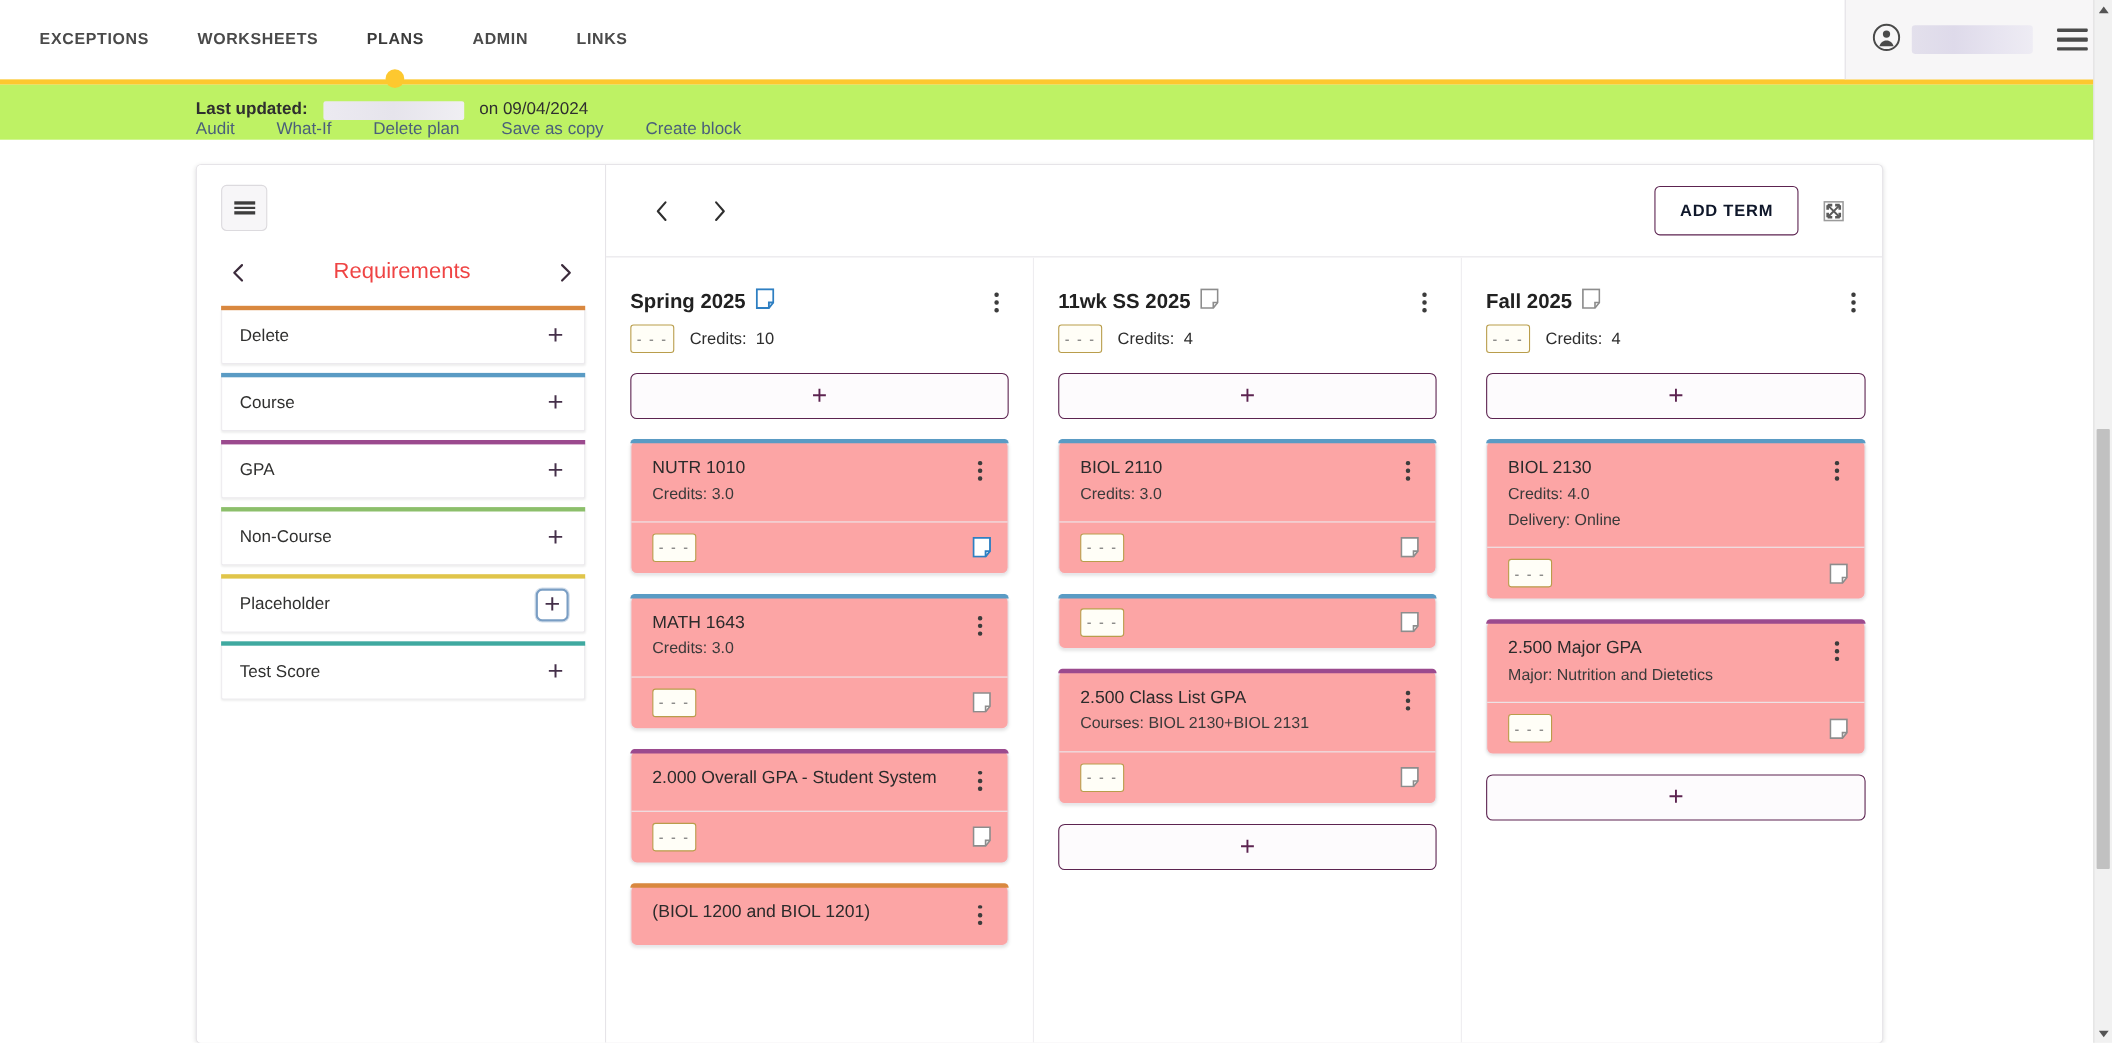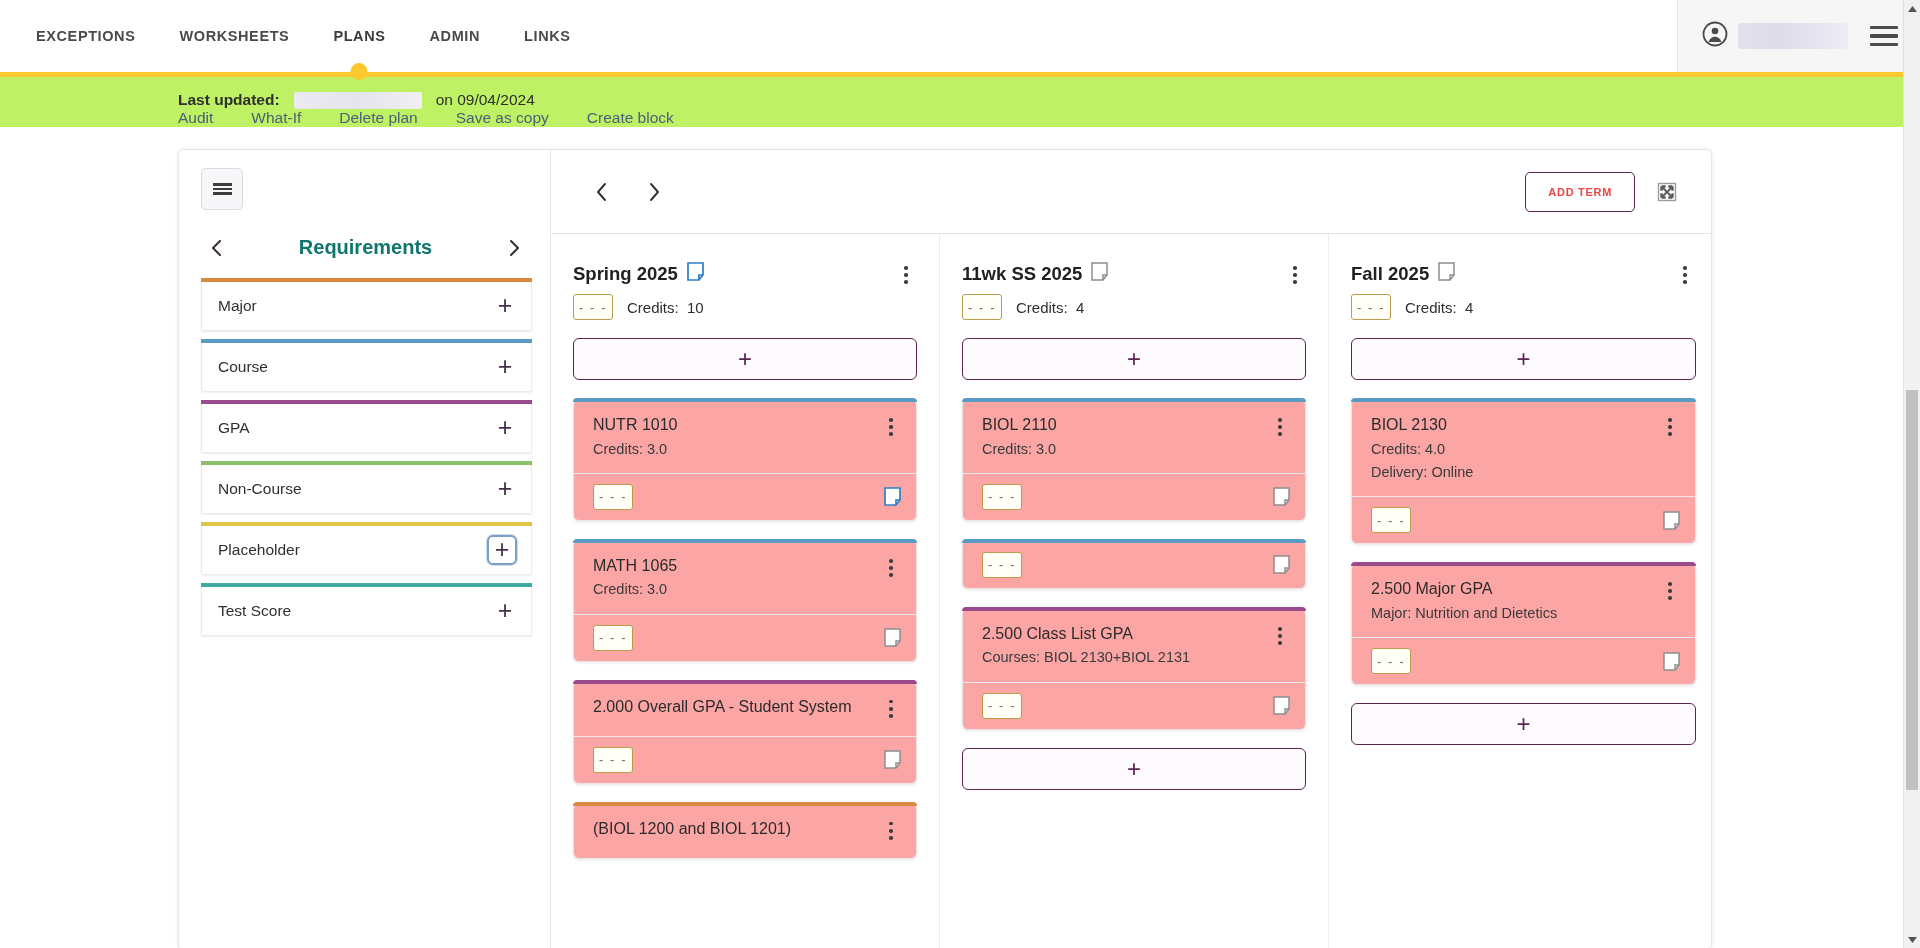--- a/index.html
+++ b/index.html
@@ -185,10 +185,10 @@
   .toolbar-spacer { flex: 1 1 auto; }
   .add-term-btn {
     border: 1px solid #5c2350;
-    color: #ef4444;
+    color: #0f172a;
     background: #fff;
     border-radius: 5px;
-    font-size: 11px; font-weight: bold; letter-spacing: .7px;
+    font-size: 15px; font-weight: bold; letter-spacing: .7px;
     padding: 13px 22px;
     cursor: pointer;
   }

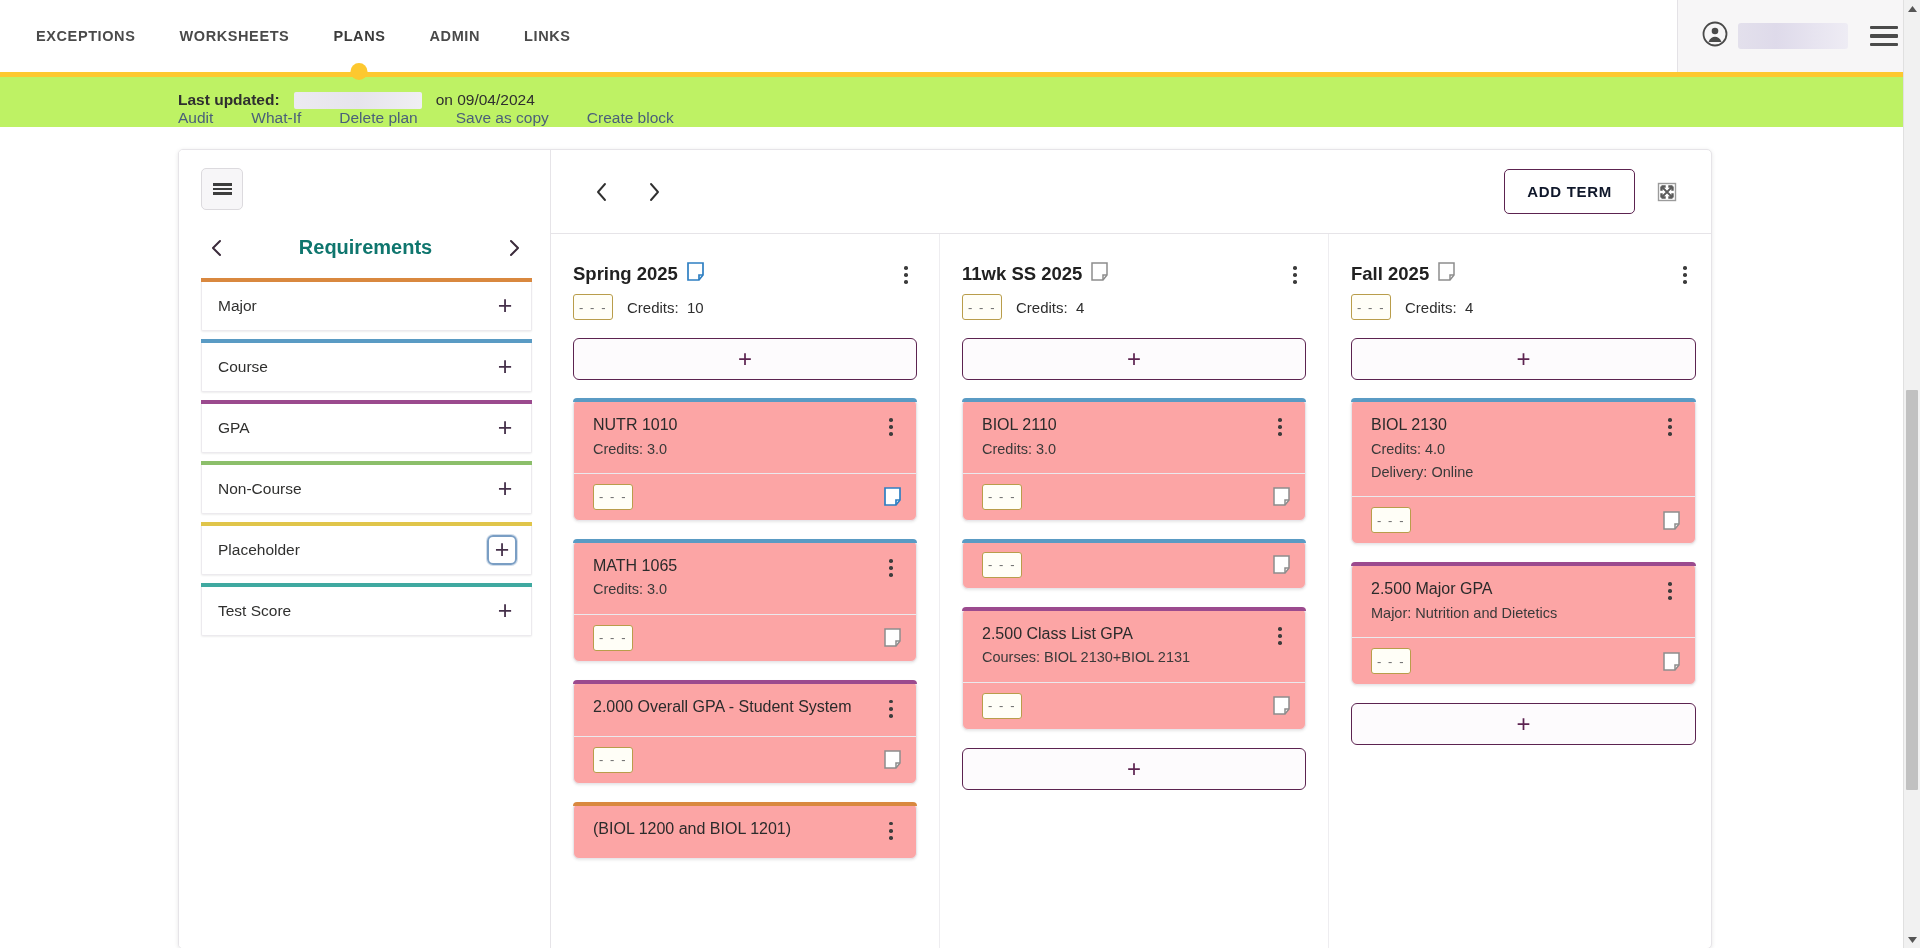--- a/index.html
+++ b/index.html
@@ -130,7 +130,7 @@
     margin-top: 26px; padding: 0 8px 0 6px;
   }
   .req-title {
-    font-size: 20px; font-weight: bold; color: #0f766e;
+    font-size: 20px; font-weight: normal; color: #ef4444;
     flex: 1 1 auto; text-align: center;
   }
   .chev { cursor:pointer; color:#3b2b3b; display:flex; align-items:center; }

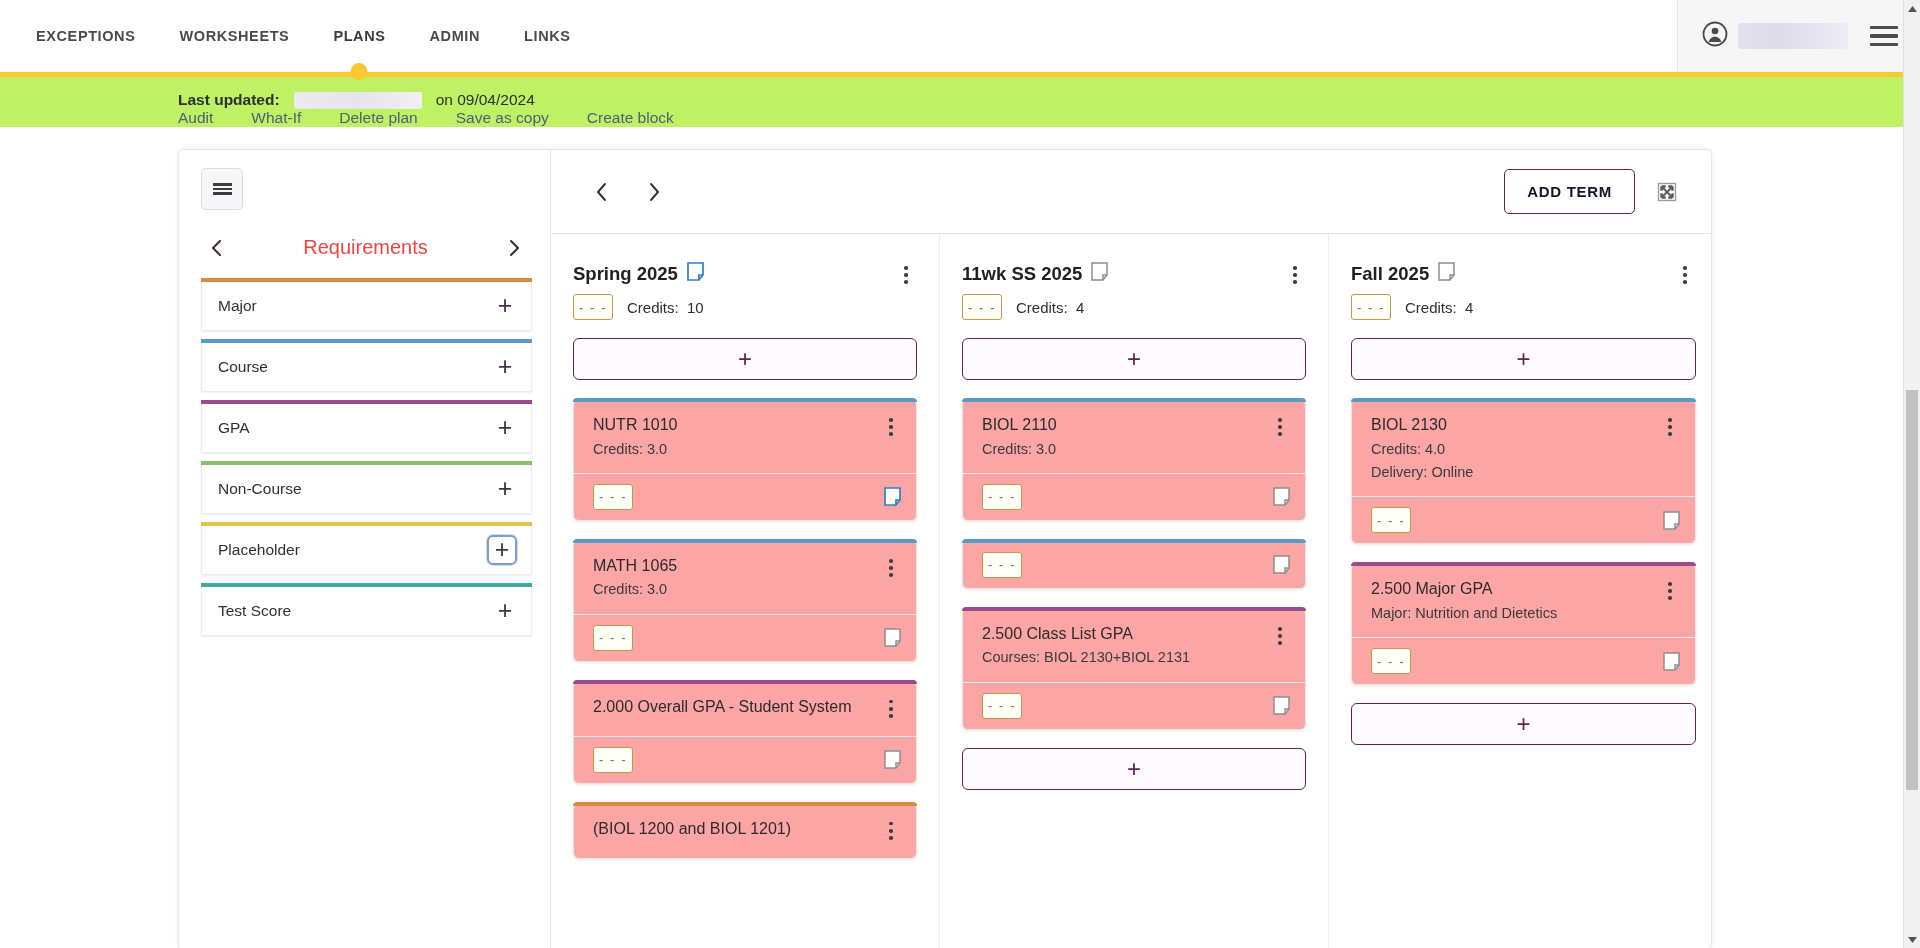--- a/index.html
+++ b/index.html
@@ -357,7 +357,7 @@
 
     <div class="req-list">
       <div class="req-item" style="--accent:#D9883F">
-        <span class="req-label">Major</span>
+        <span class="req-label">Delete</span>
         <span class="plus-sm">+</span>
       </div>
       <div class="req-item" style="--accent:#5A9BC4">

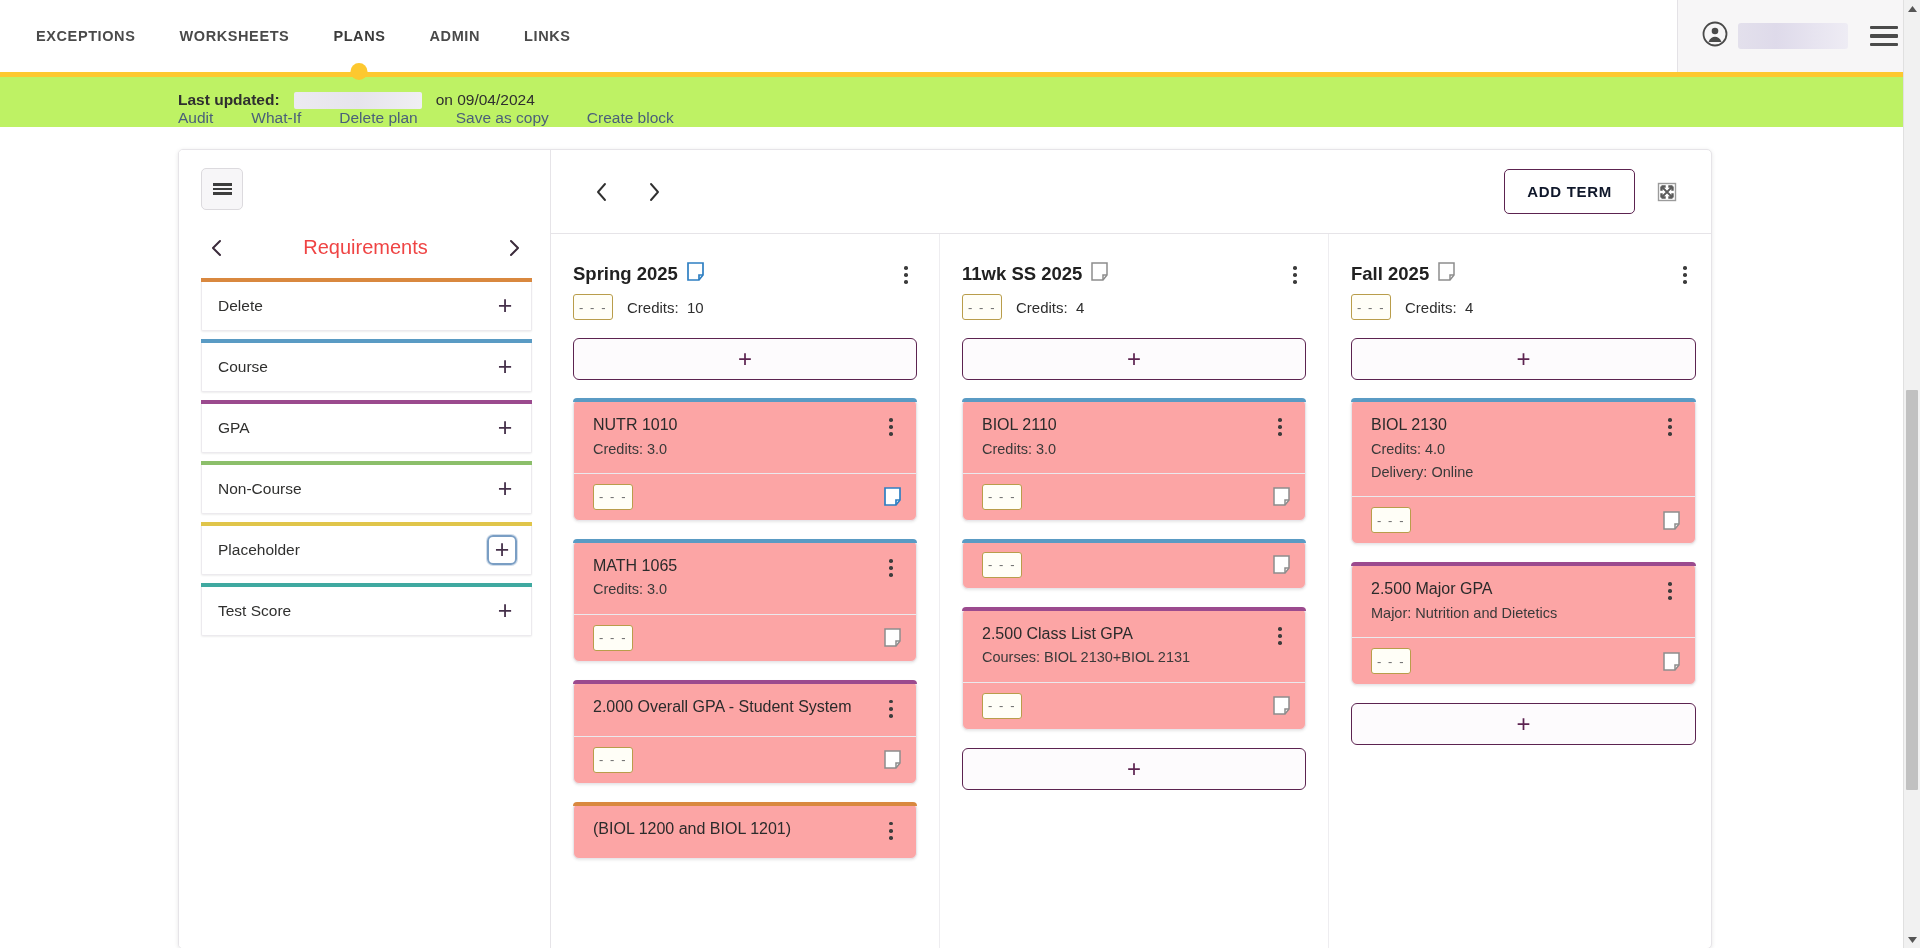--- a/index.html
+++ b/index.html
@@ -464,7 +464,7 @@
         <div class="card" style="--accent:#5A9BC4">
           <div class="card-body">
             <div class="card-texts">
-              <div class="card-title">MATH 1065</div>
+              <div class="card-title">MATH 1643</div>
               <div class="card-sub">Credits: 3.0</div>
             </div>
             <div class="kebab">

